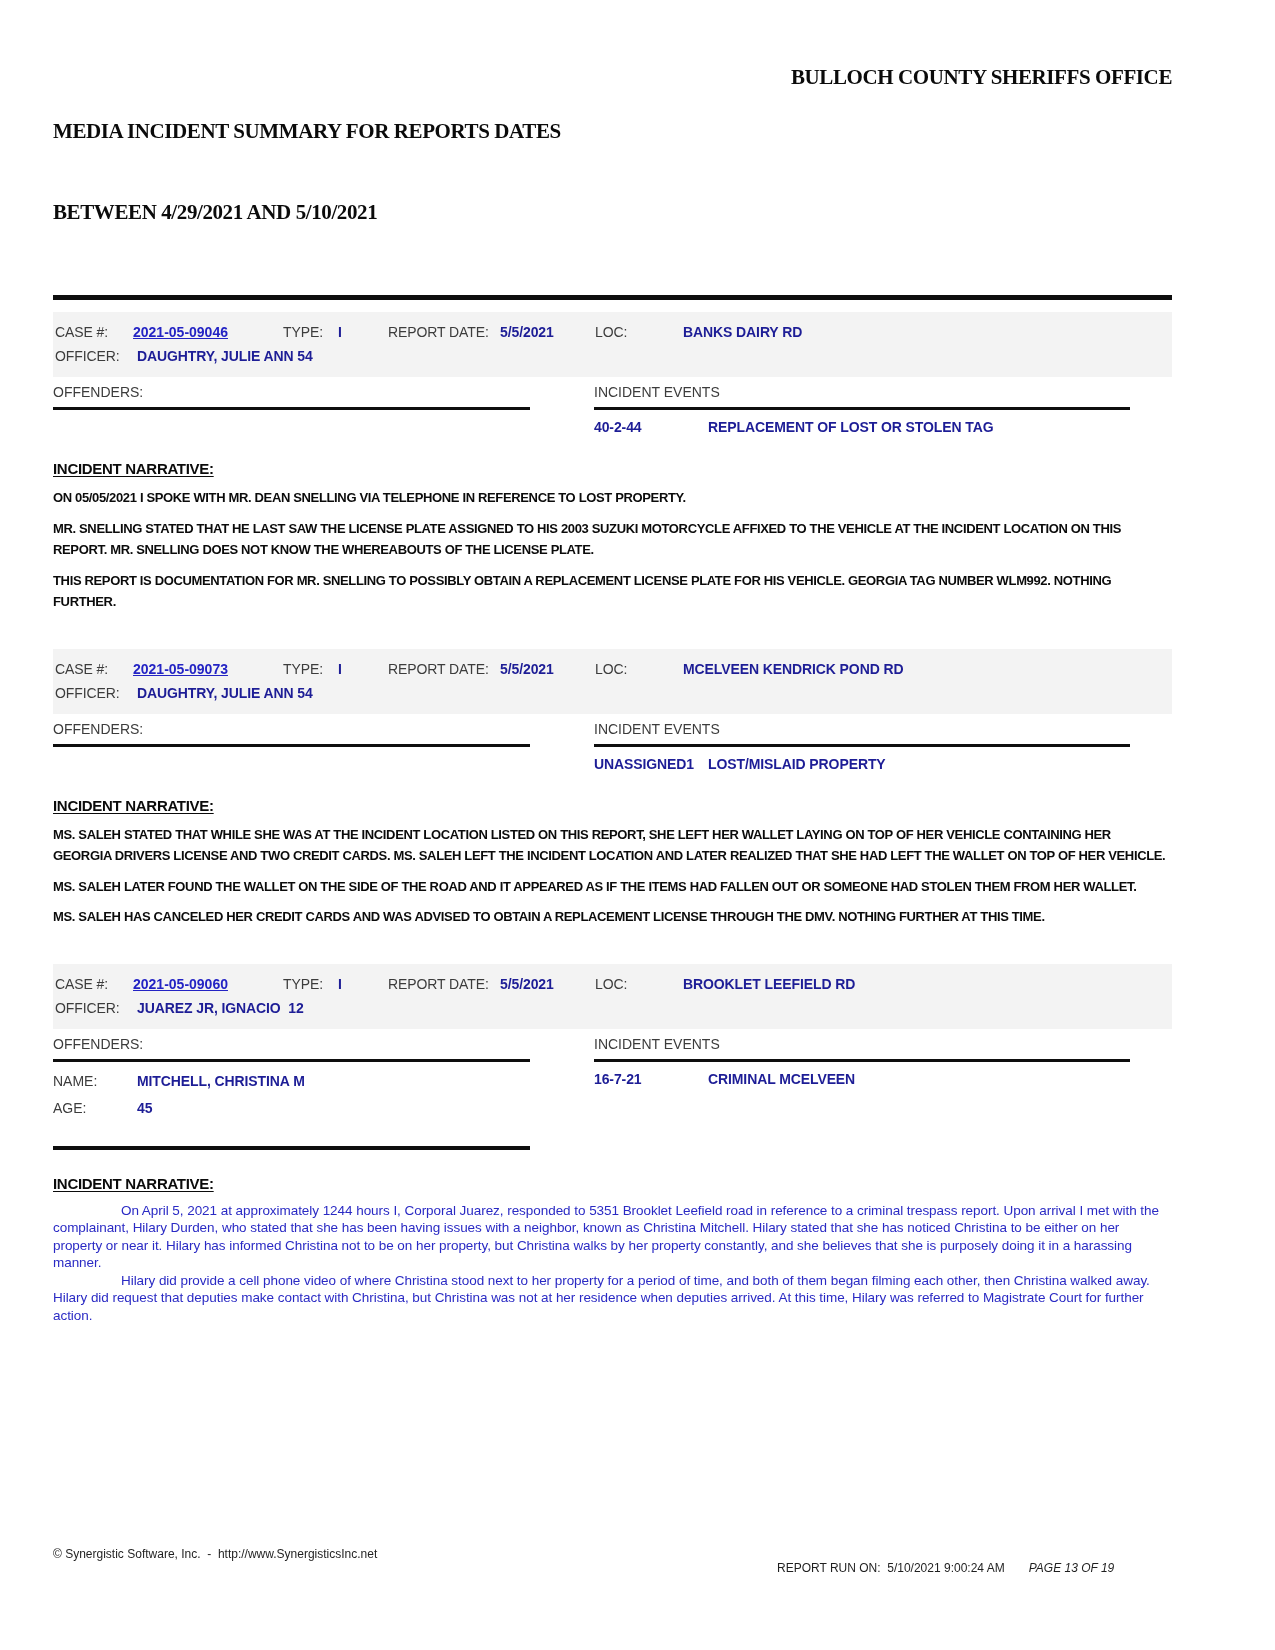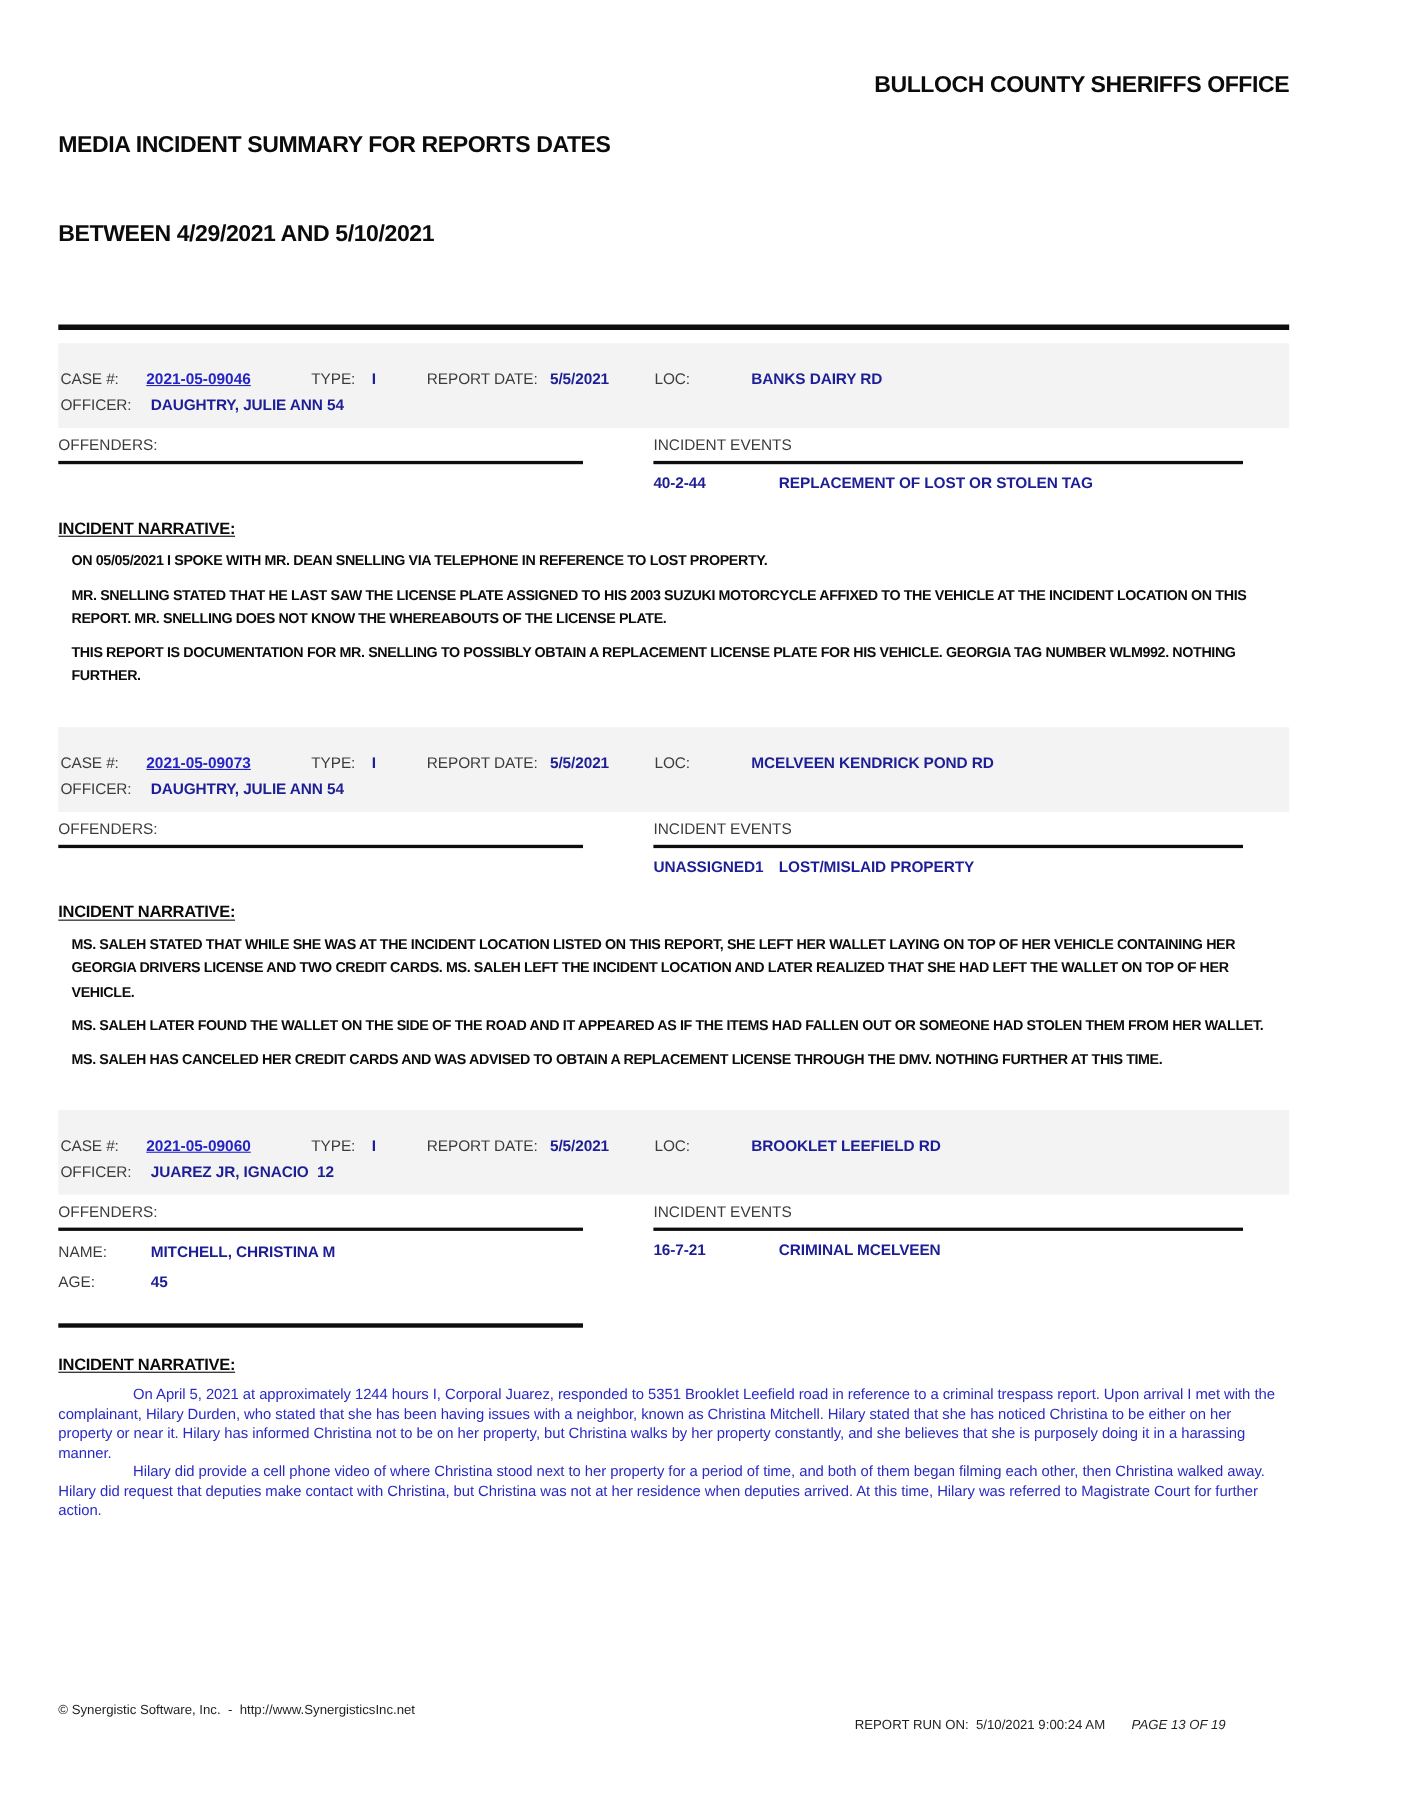--- a/index.html
+++ b/index.html
@@ -18,7 +18,7 @@
 
   
   .hdr{display:flex;justify-content:space-between;align-items:flex-start;padding-top:64px;}
-  .hdr-left,.hdr-right{font-weight:bold;font-size:21px;line-height:27px;letter-spacing:-0.4px;color:var(--ink);white-space:pre-wrap;}
+  .hdr-left,.hdr-right{font-weight:bold;font-size:21px;line-height:27px;letter-spacing:-0.4px;color:var(--ink);white-space:pre-wrap;font-family:Liberation Serif, serif;}
   .hdr-right{text-align:right;}
   .rule{height:5px;background:#0e0e0e;margin-top:15px;}
 

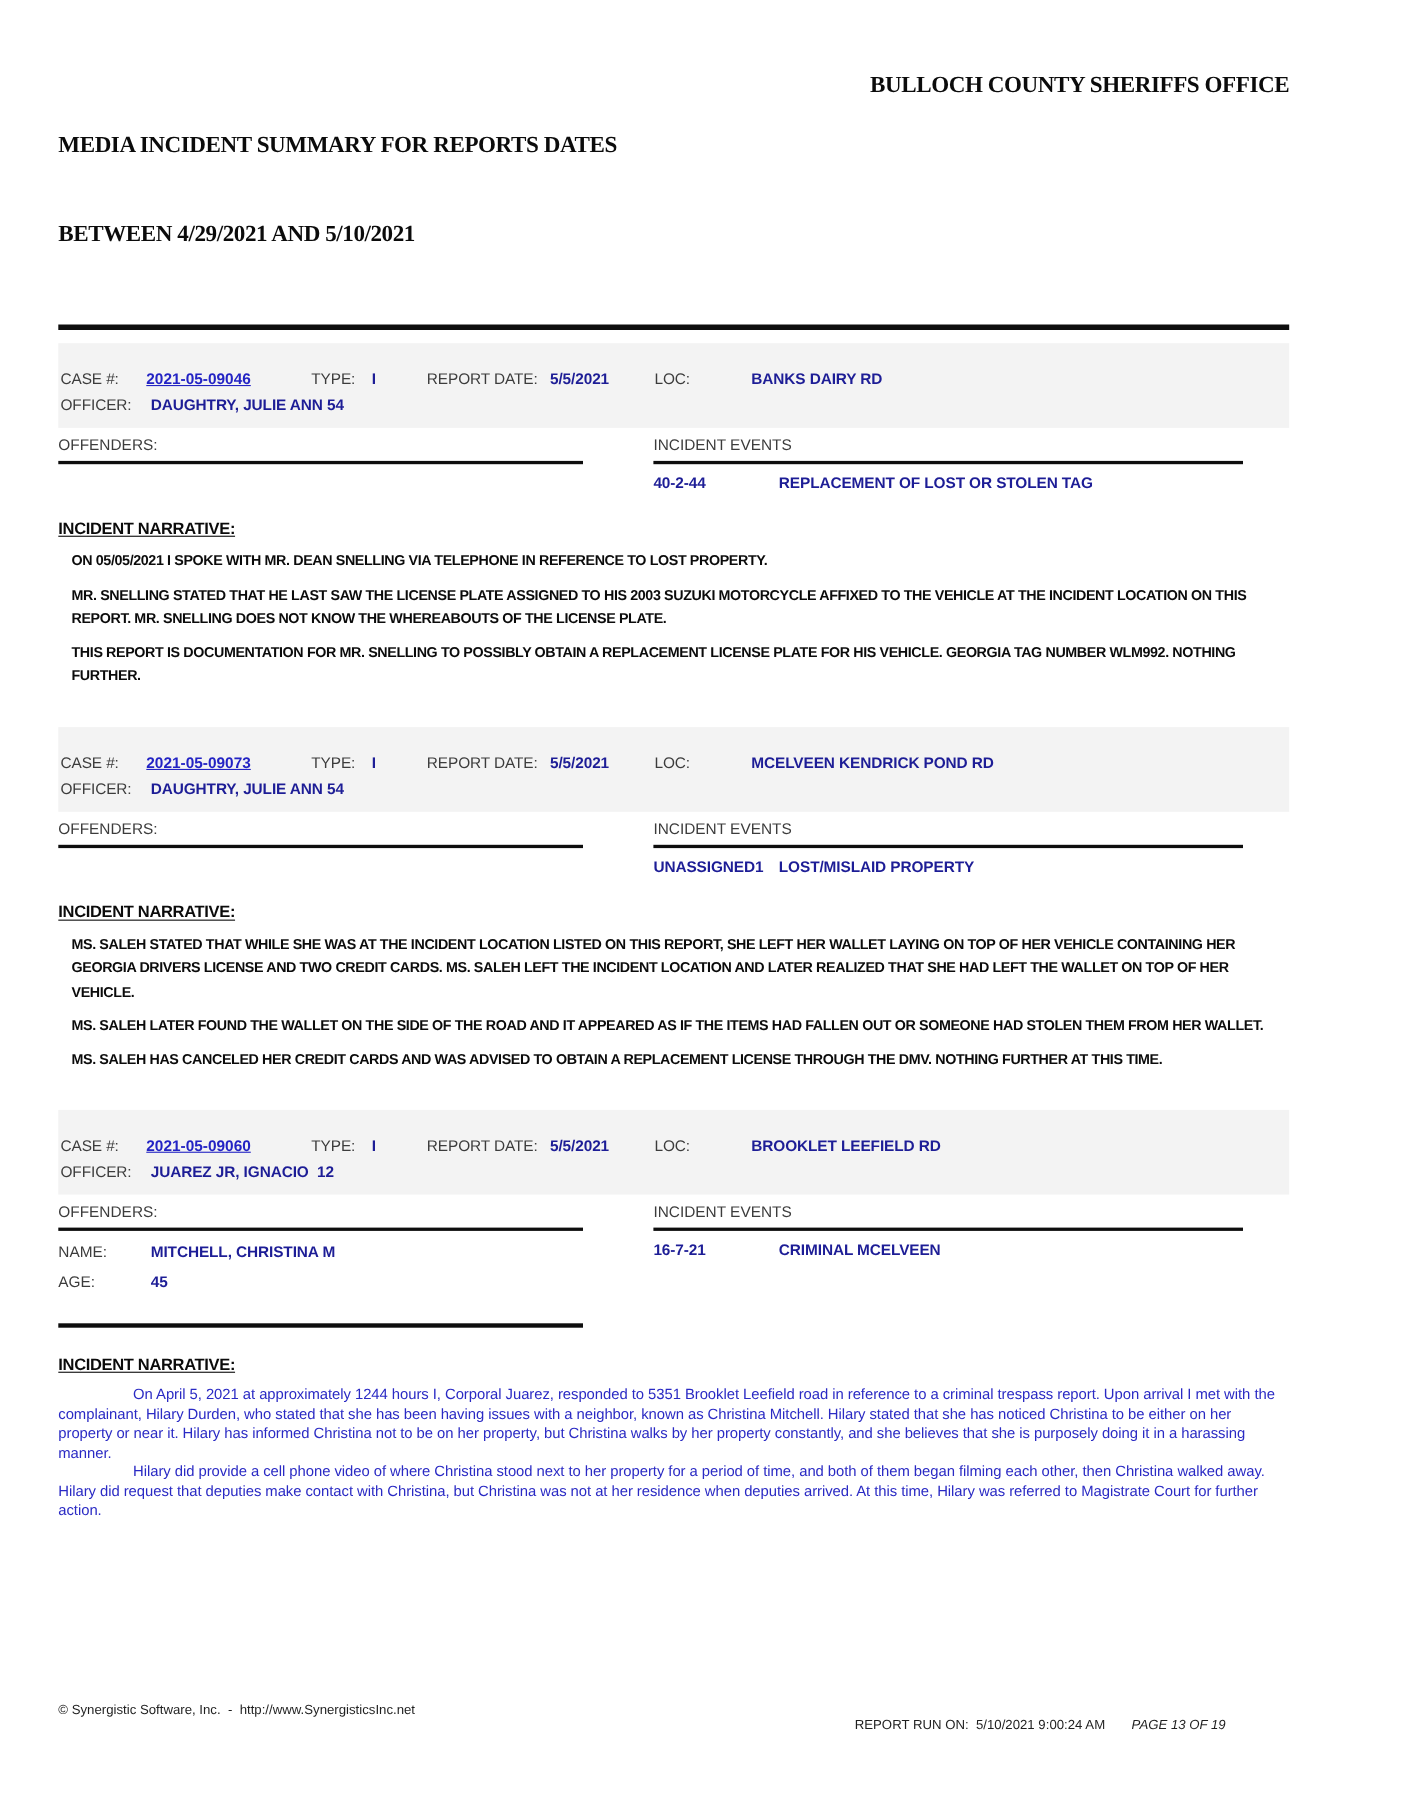--- a/index.html
+++ b/index.html
@@ -33,7 +33,7 @@
   .w-casenum{width:150px;}
   .w-type{width:55px;}
   .w-typeval{width:50px;}
-  .w-rd{width:112px;margin-top:12px;}
+  .w-rd{width:112px;}
   .w-date{width:95px;}
   .w-loclbl{width:88px;}
   .w-officer{width:82px;}

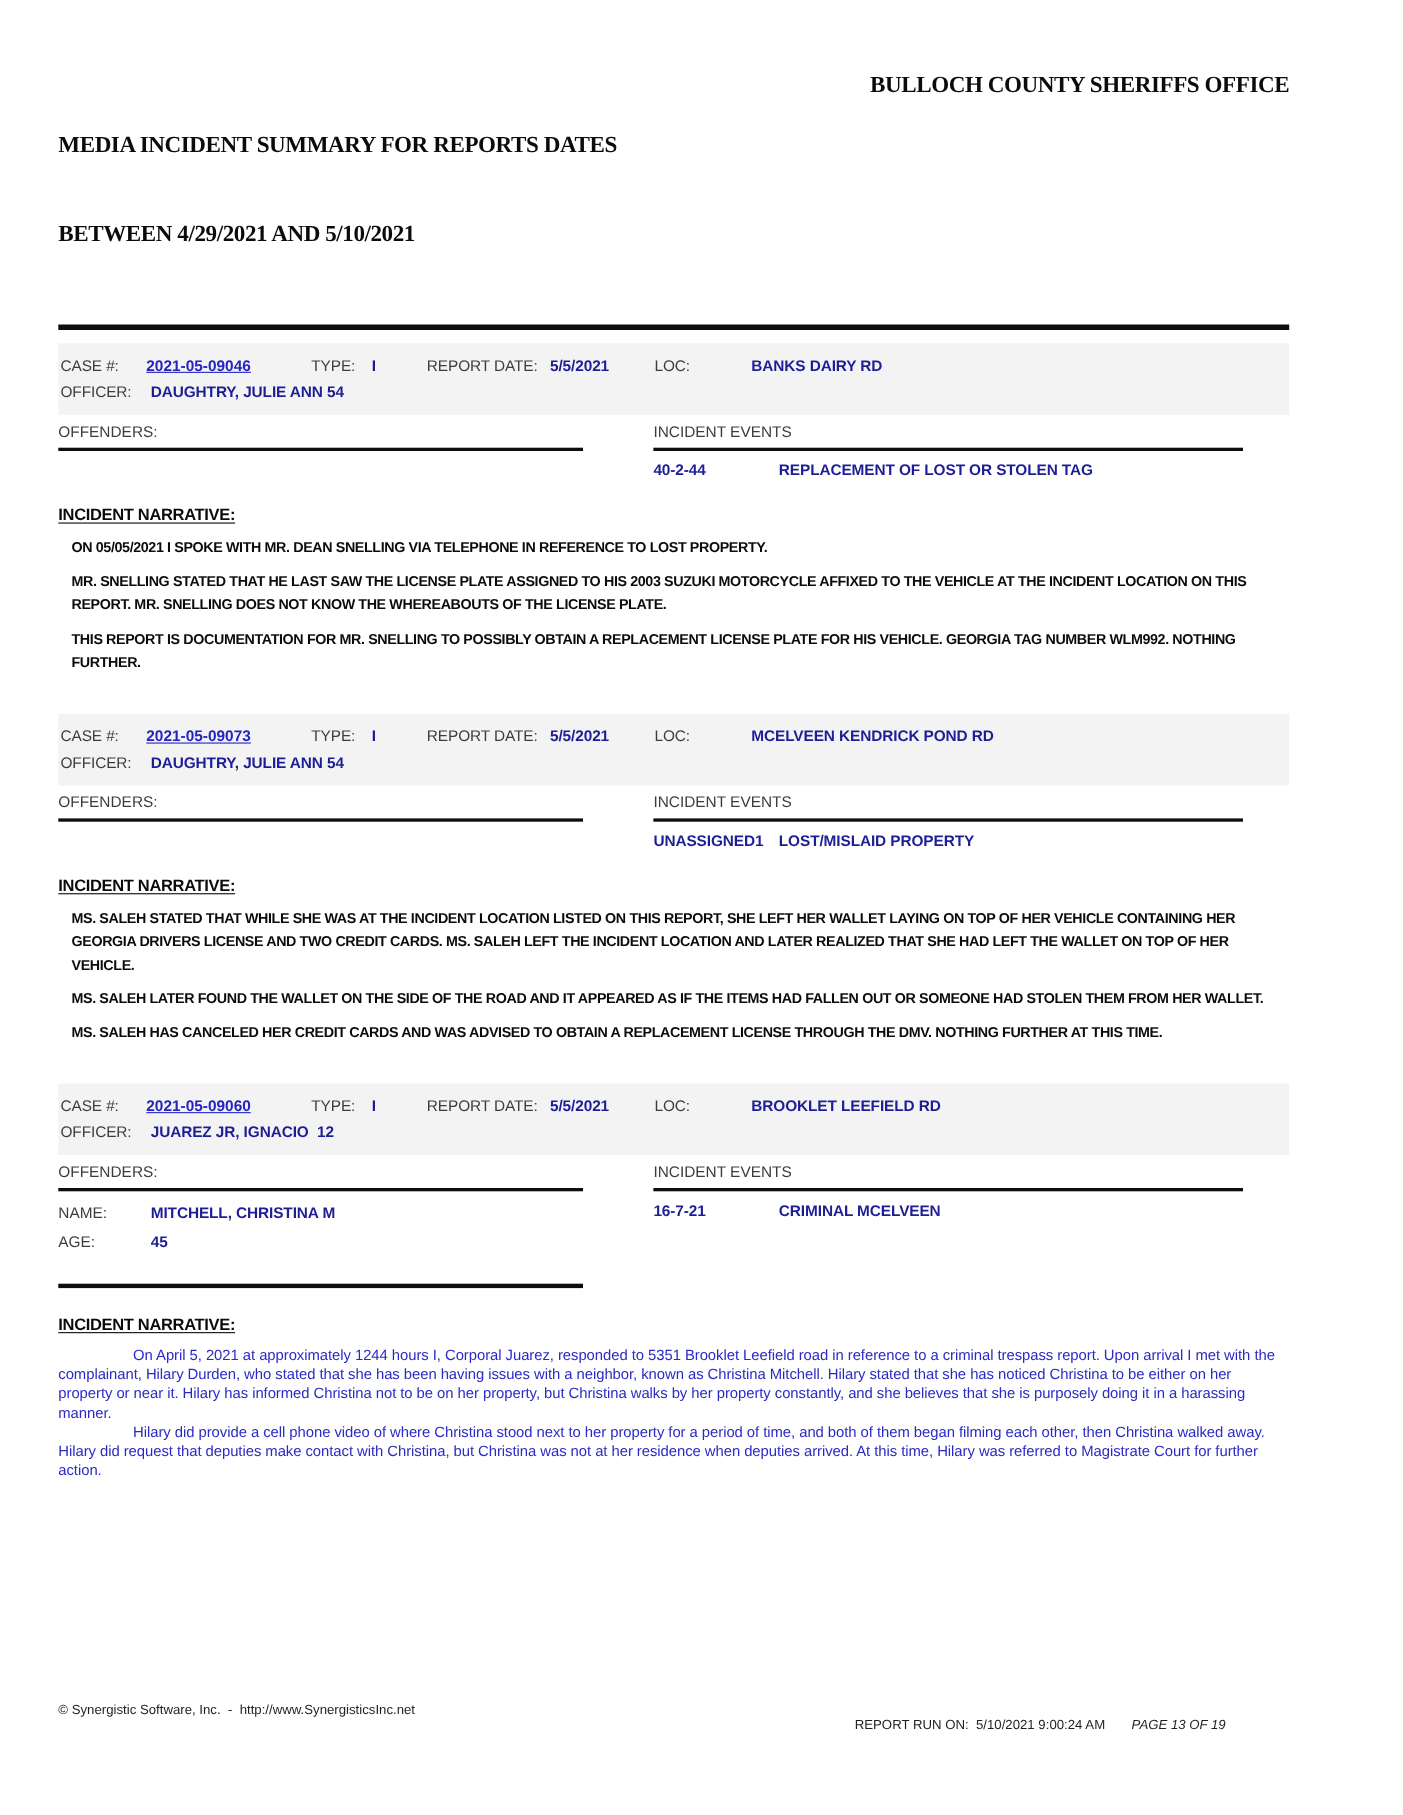--- a/index.html
+++ b/index.html
@@ -54,7 +54,7 @@
   
   .narr-h{font-size:15px;font-weight:bold;color:var(--ink);text-decoration:underline;text-underline-offset:2px;
           margin:25px 0 10px 0;letter-spacing:-0.3px;}
-  .narr{margin:0 0 9px 12px;}
+  .narr{margin:0 0 9px 0;}
   .narr.caps{font-size:13px;font-weight:bold;color:var(--ink);line-height:21.5px;letter-spacing:-0.35px;}
   .narr.blue{font-size:13.5px;font-weight:normal;color:var(--blue-narr);line-height:17.5px;text-indent:68px;margin:0;letter-spacing:-0.05px;}
 

